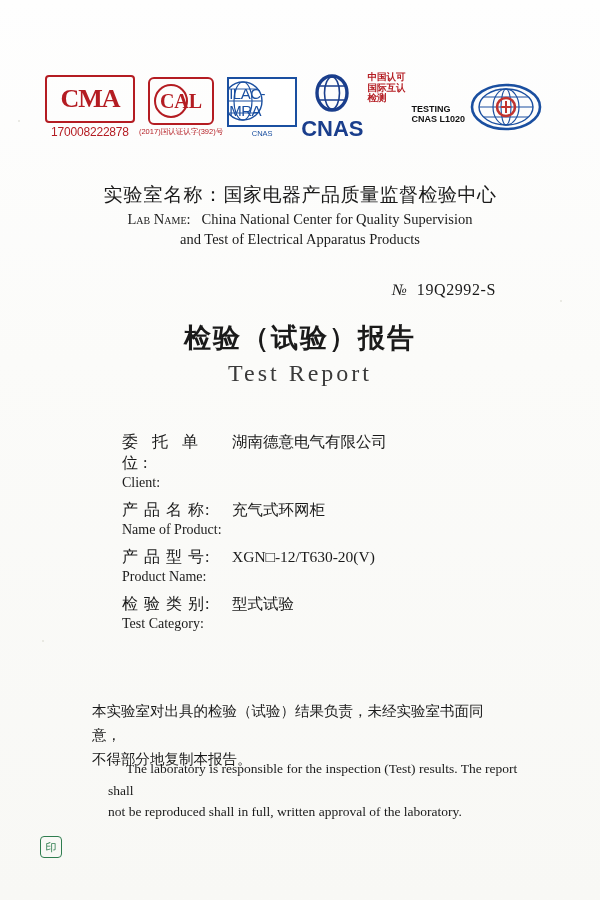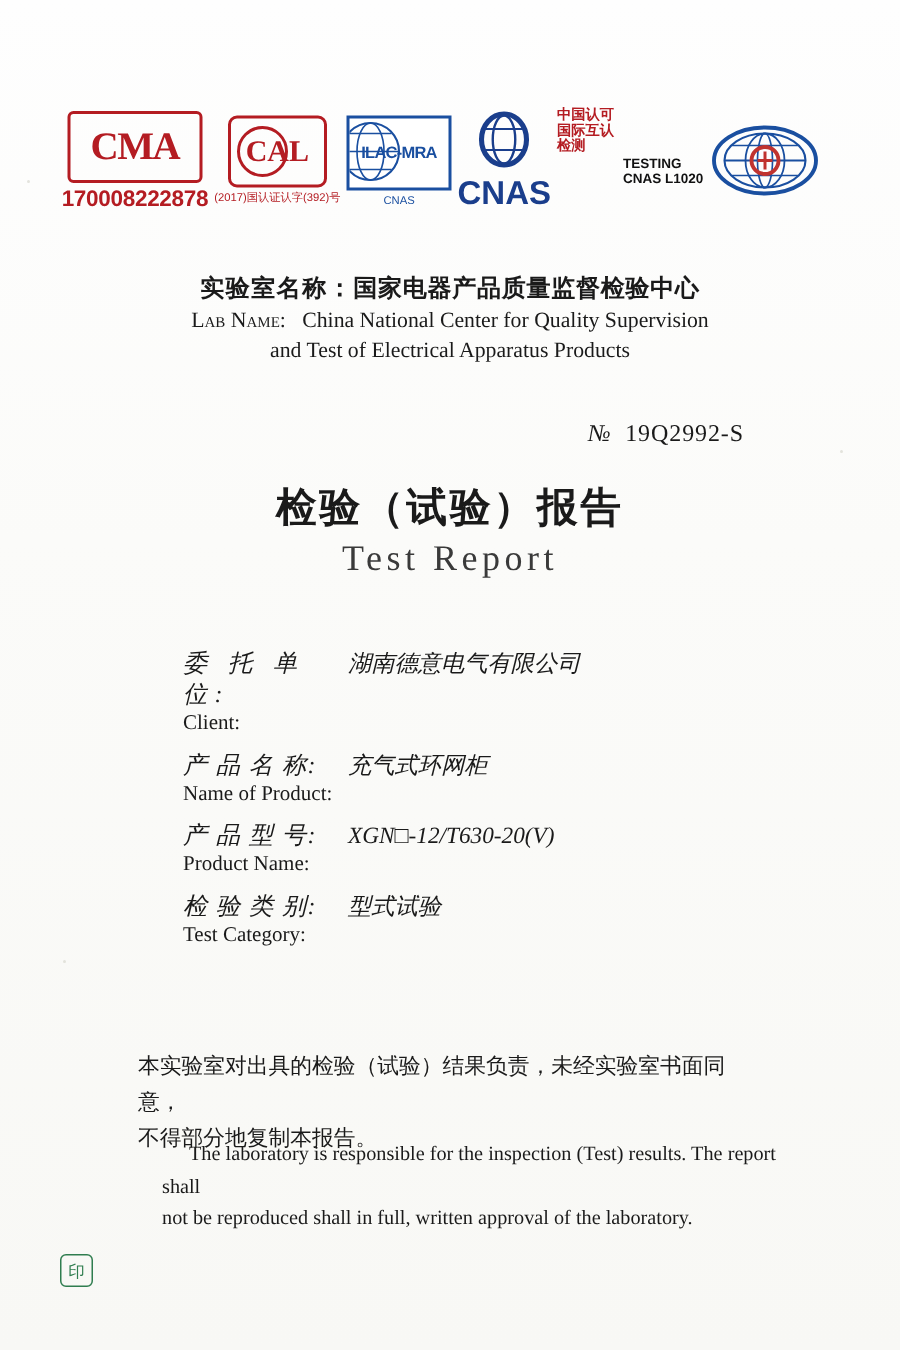--- a/index.html
+++ b/index.html
@@ -111,8 +111,8 @@
     position: relative;
     z-index: 2;
     color: #1a4fa0;
-    font-weight: bold;
-    font-size: 11px;
+    font-weight: normal;
+    font-size: 15px;
     font-family: "Liberation Sans", sans-serif;
     letter-spacing: -0.5px;
   }

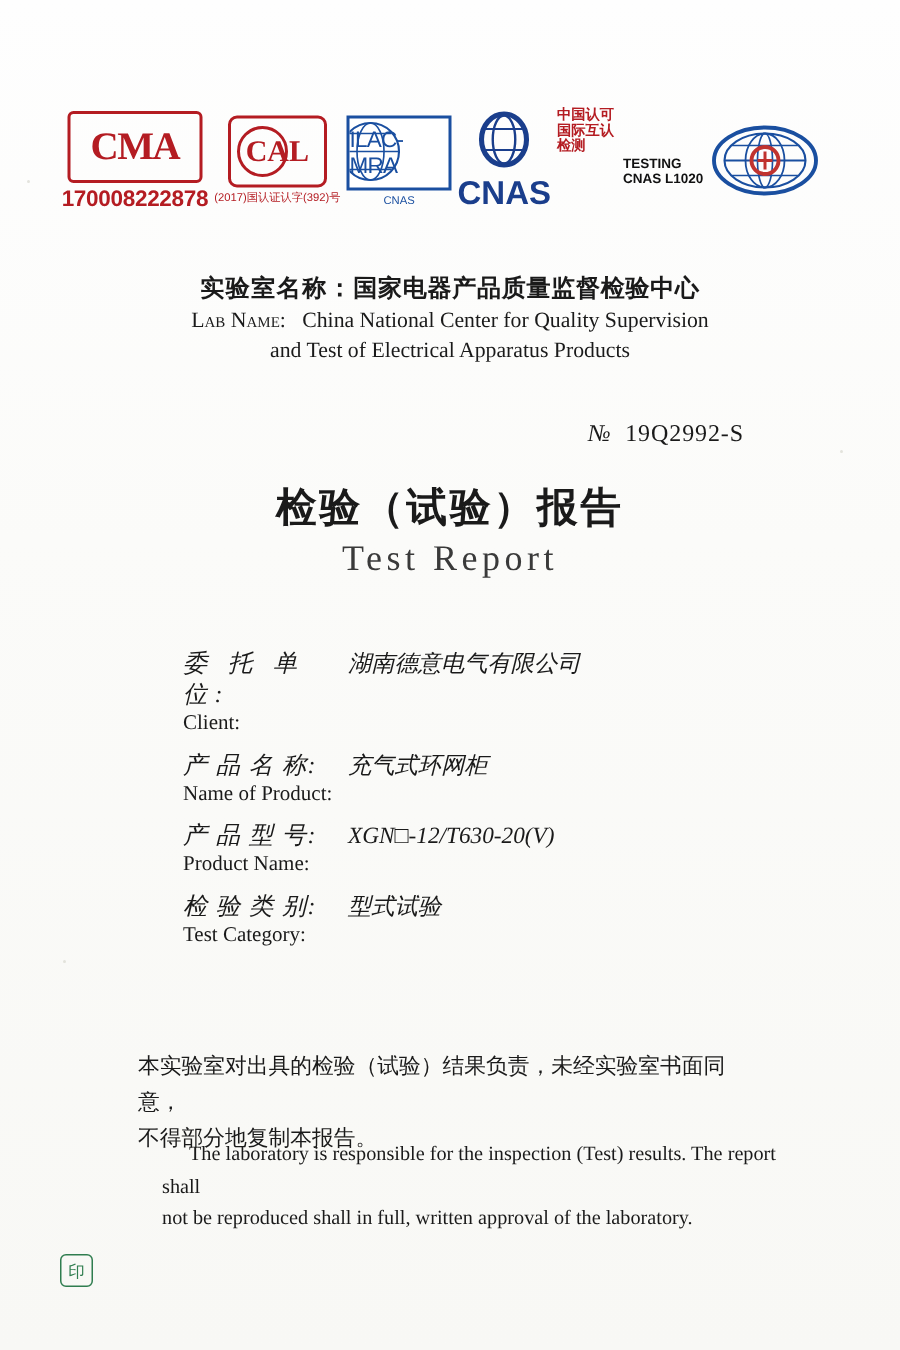--- a/index.html
+++ b/index.html
@@ -55,8 +55,8 @@
   }
   .cma-num {
     color: #b41c22;
-    font-size: 15px;
-    font-weight: bold;
+    font-size: 12px;
+    font-weight: normal;
     margin-top: 2px;
     letter-spacing: -0.2px;
     font-family: "Liberation Sans", sans-serif;

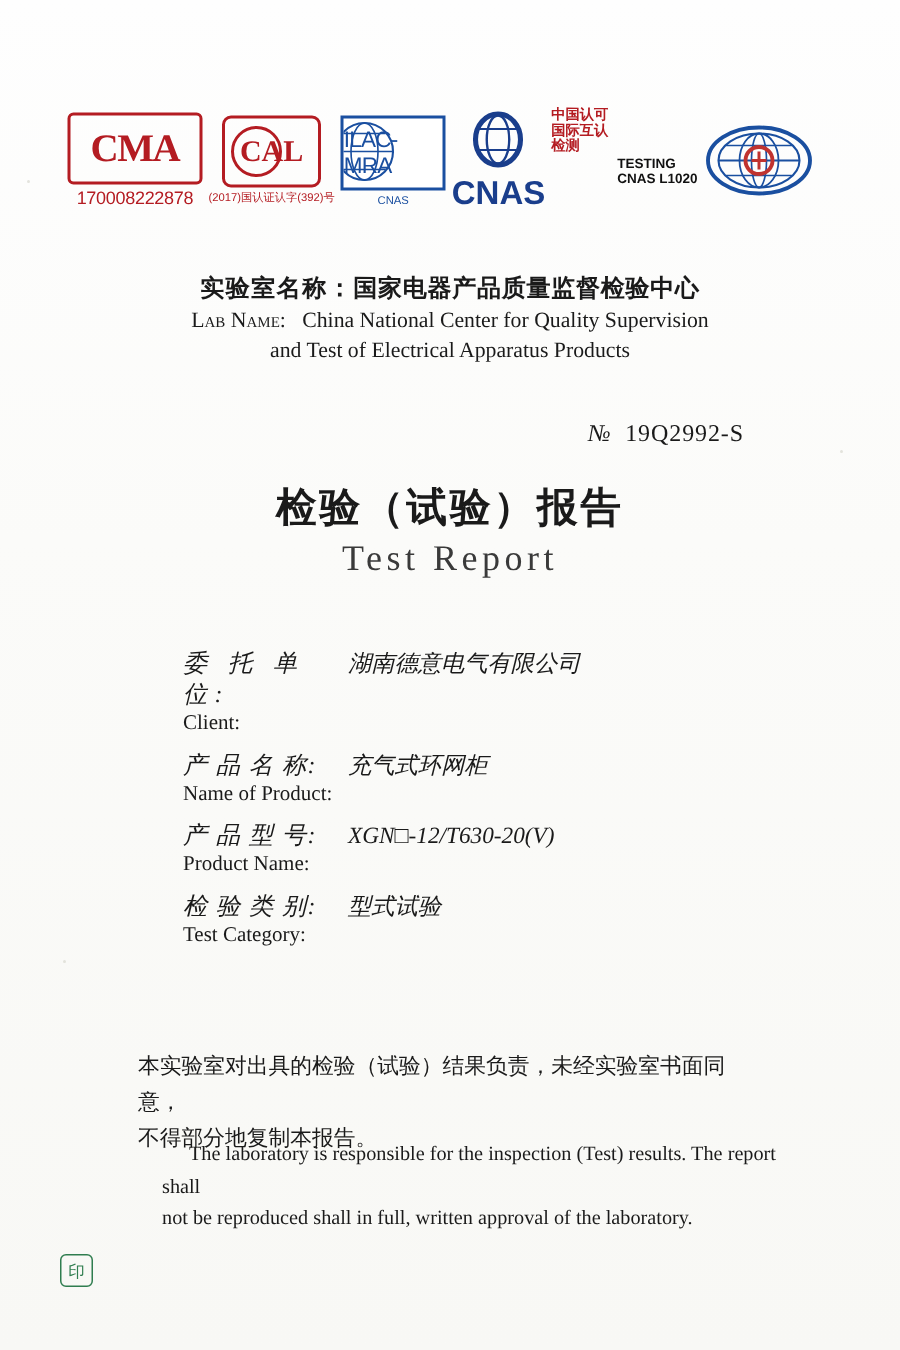--- a/index.html
+++ b/index.html
@@ -171,8 +171,8 @@
     text-align: center;
   }
   .labname .line1 {
-    font-size: 16px;
-    font-weight: bold;
+    font-size: 19px;
+    font-weight: normal;
     letter-spacing: 0.5px;
   }
   .labname .line1 .label { letter-spacing: 1px; }

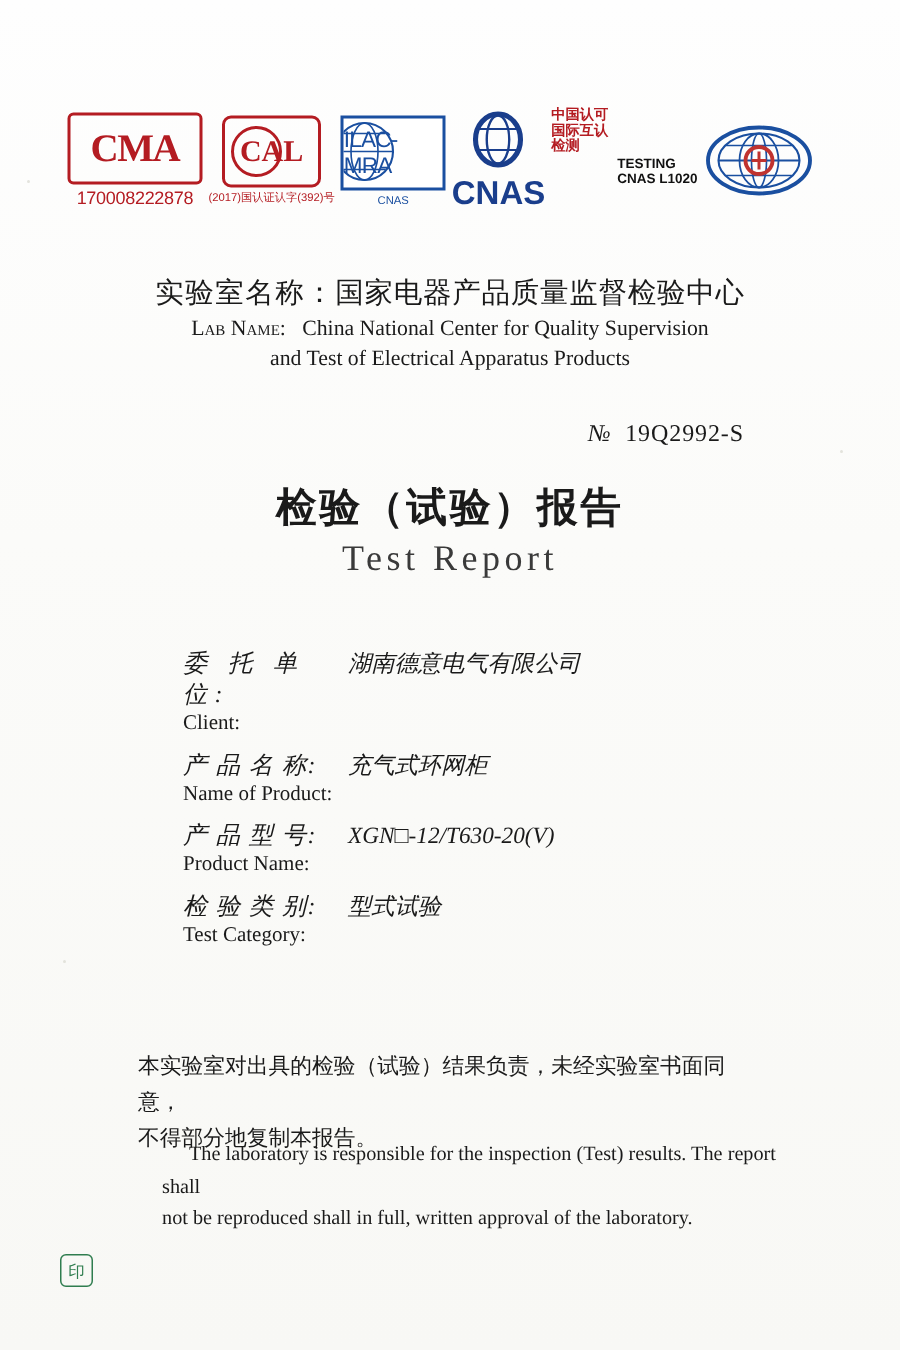--- a/index.html
+++ b/index.html
@@ -230,7 +230,6 @@
     display: flex;
     align-items: baseline;
     font-size: 16px;
-    font-style: italic;
   }
   .field .lab-cn {
     width: 104px;

